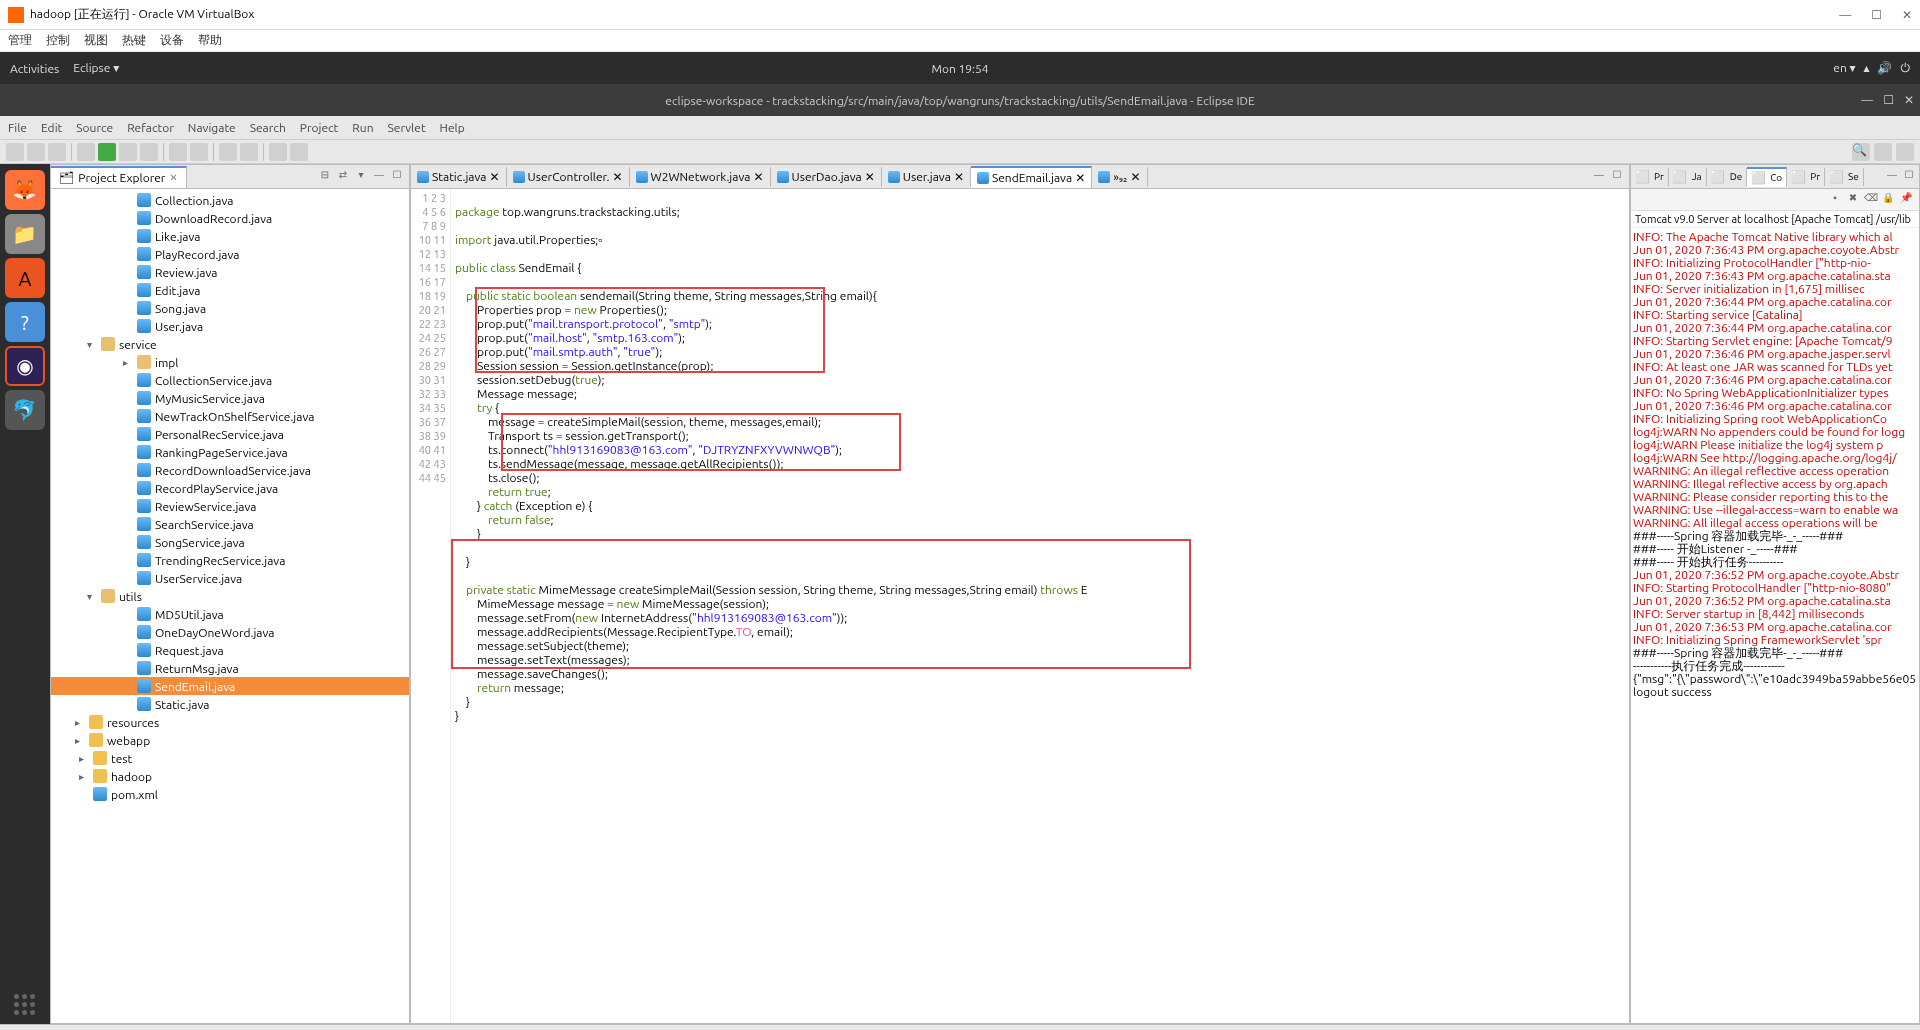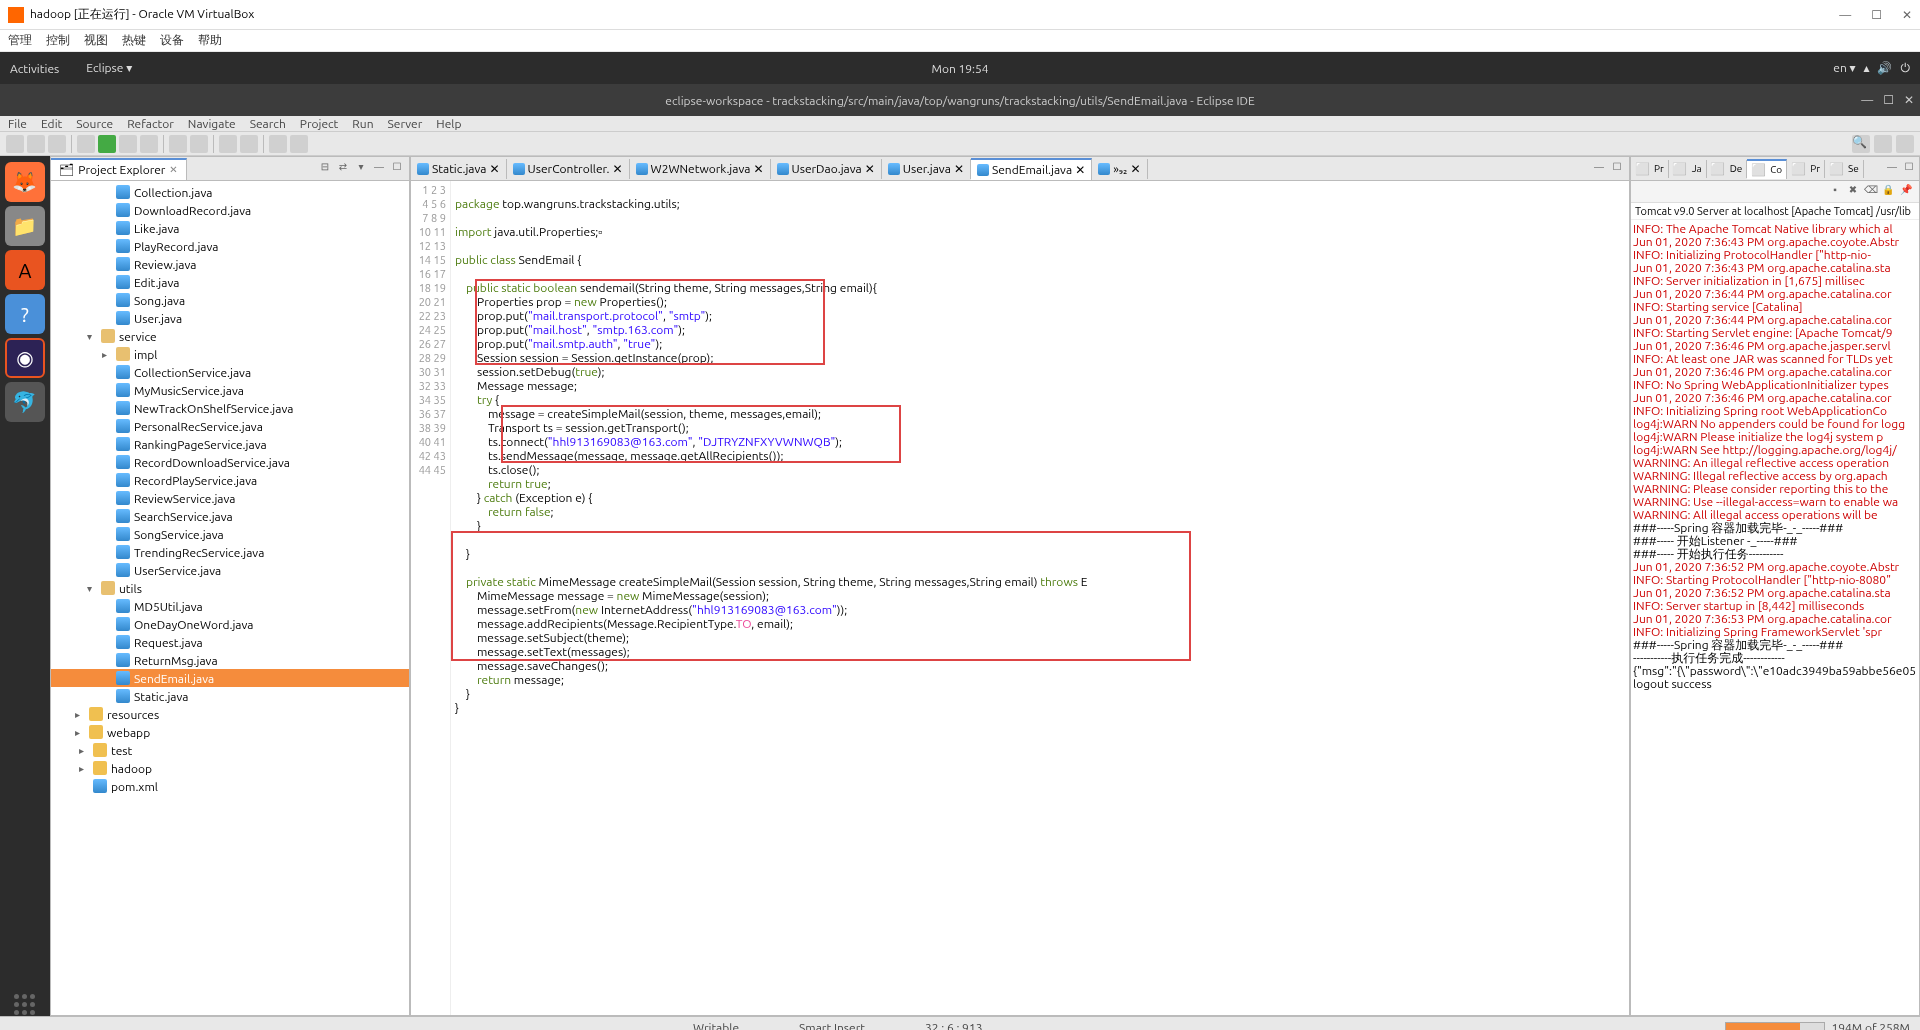--- a/index.html
+++ b/index.html
@@ -95,7 +95,7 @@
 
 <div class="ubuntu-top">
   <span>Activities</span>
-  <span style="margin-left:27px">Eclipse ▾</span>
+  <span style="margin-left:14px">Eclipse ▾</span>
   <span class="clock">Mon 19:54</span>
   <div class="right">
     <span>en ▾</span>

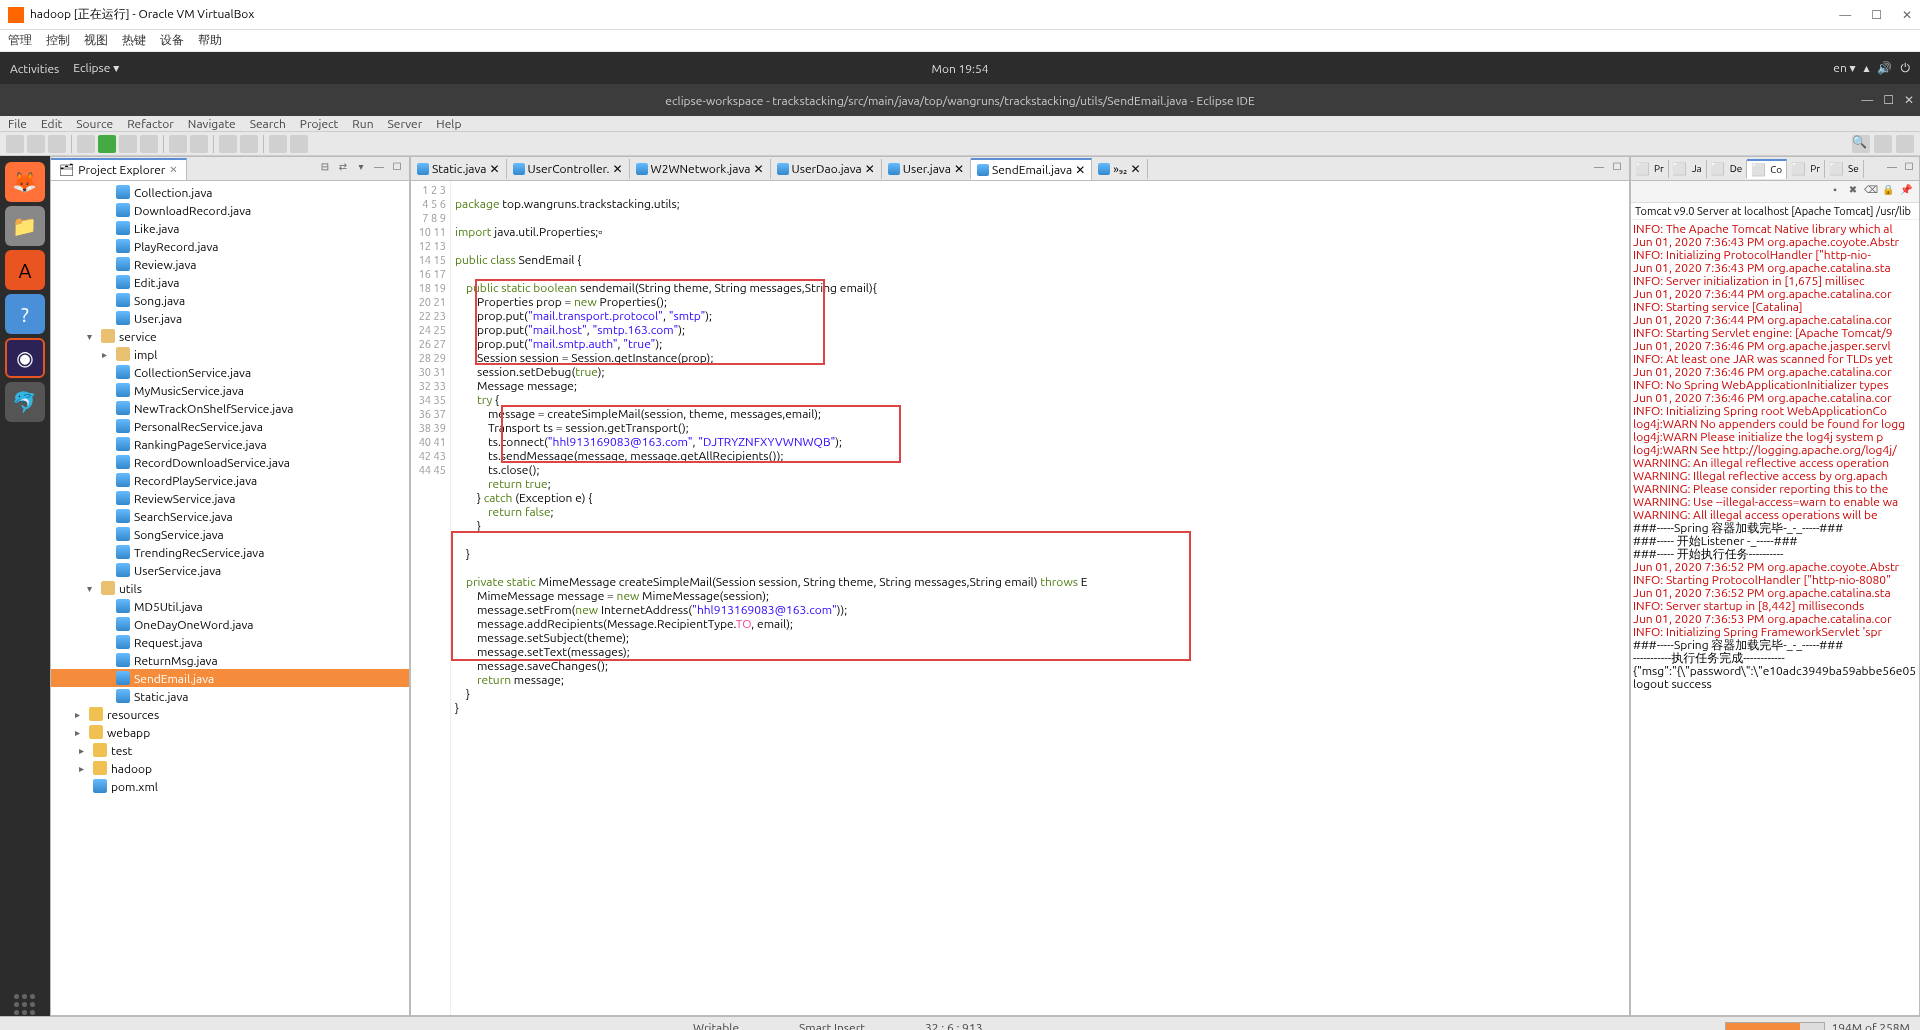--- a/index.html
+++ b/index.html
@@ -13,7 +13,7 @@
 .ubuntu-top .right{margin-left:auto;display:flex;gap:8px}
 .eclipse-title{height:32px;background:#3c3c3c;color:#ccc;display:flex;align-items:center;justify-content:center;font-size:12px;position:relative}
 .eclipse-ctrl{position:absolute;right:6px;display:flex;gap:10px;color:#ccc}
-.eclipse-menu{height:16px;background:#e8e8e8;display:flex;align-items:center;padding:0 8px;gap:14px;color:#444;border-bottom:1px solid #ccc}
+.eclipse-menu{height:24px;background:#e8e8e8;display:flex;align-items:center;padding:0 8px;gap:14px;color:#444;border-bottom:1px solid #ccc}
 .toolbar{height:24px;background:#e8e8e8;border-bottom:1px solid #ccc;display:flex;align-items:center;padding:0 6px;gap:3px}
 .toolbar .ti{width:18px;height:18px;background:#d0d0d0;border-radius:2px;display:inline-block}
 .toolbar .ti.green{background:#4a4}

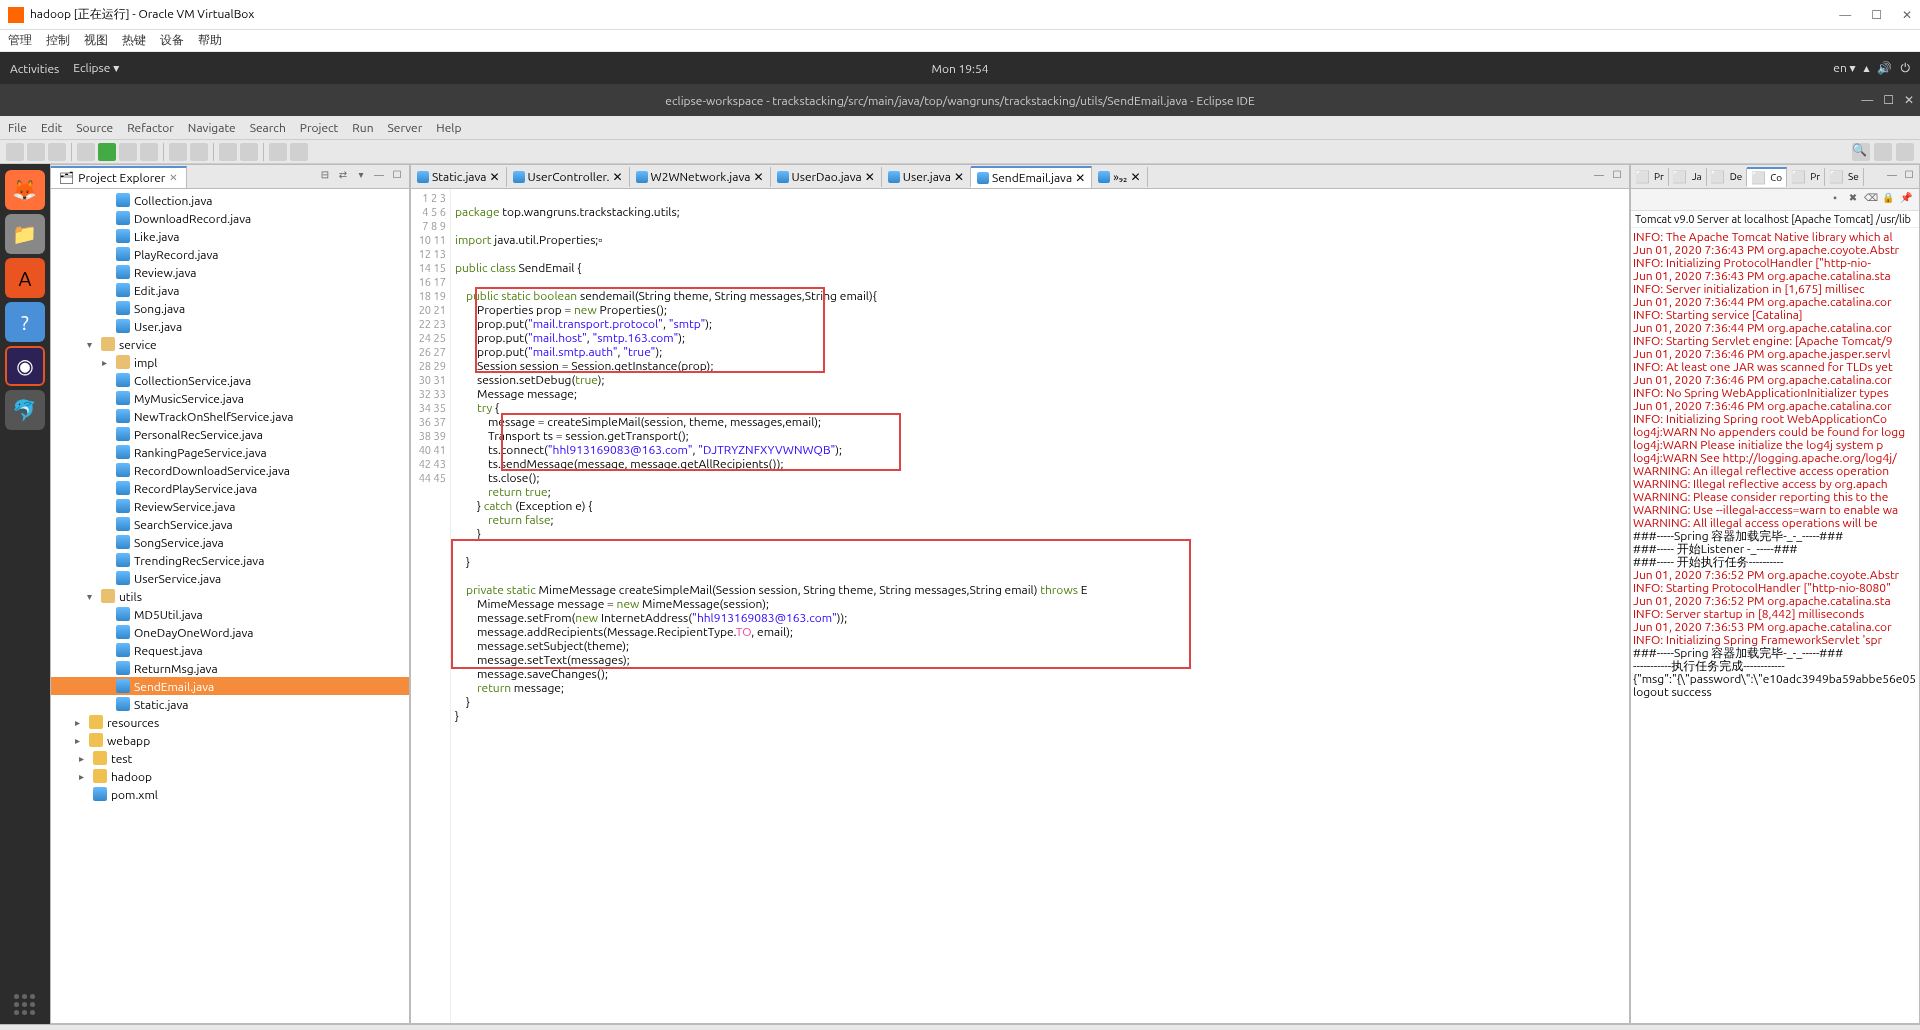--- a/index.html
+++ b/index.html
@@ -122,7 +122,7 @@
   <span>Search</span>
   <span>Project</span>
   <span>Run</span>
-  <span>Server</span>
+  <span>Servlet</span>
   <span>Help</span>
 </div>
 <div class="toolbar">

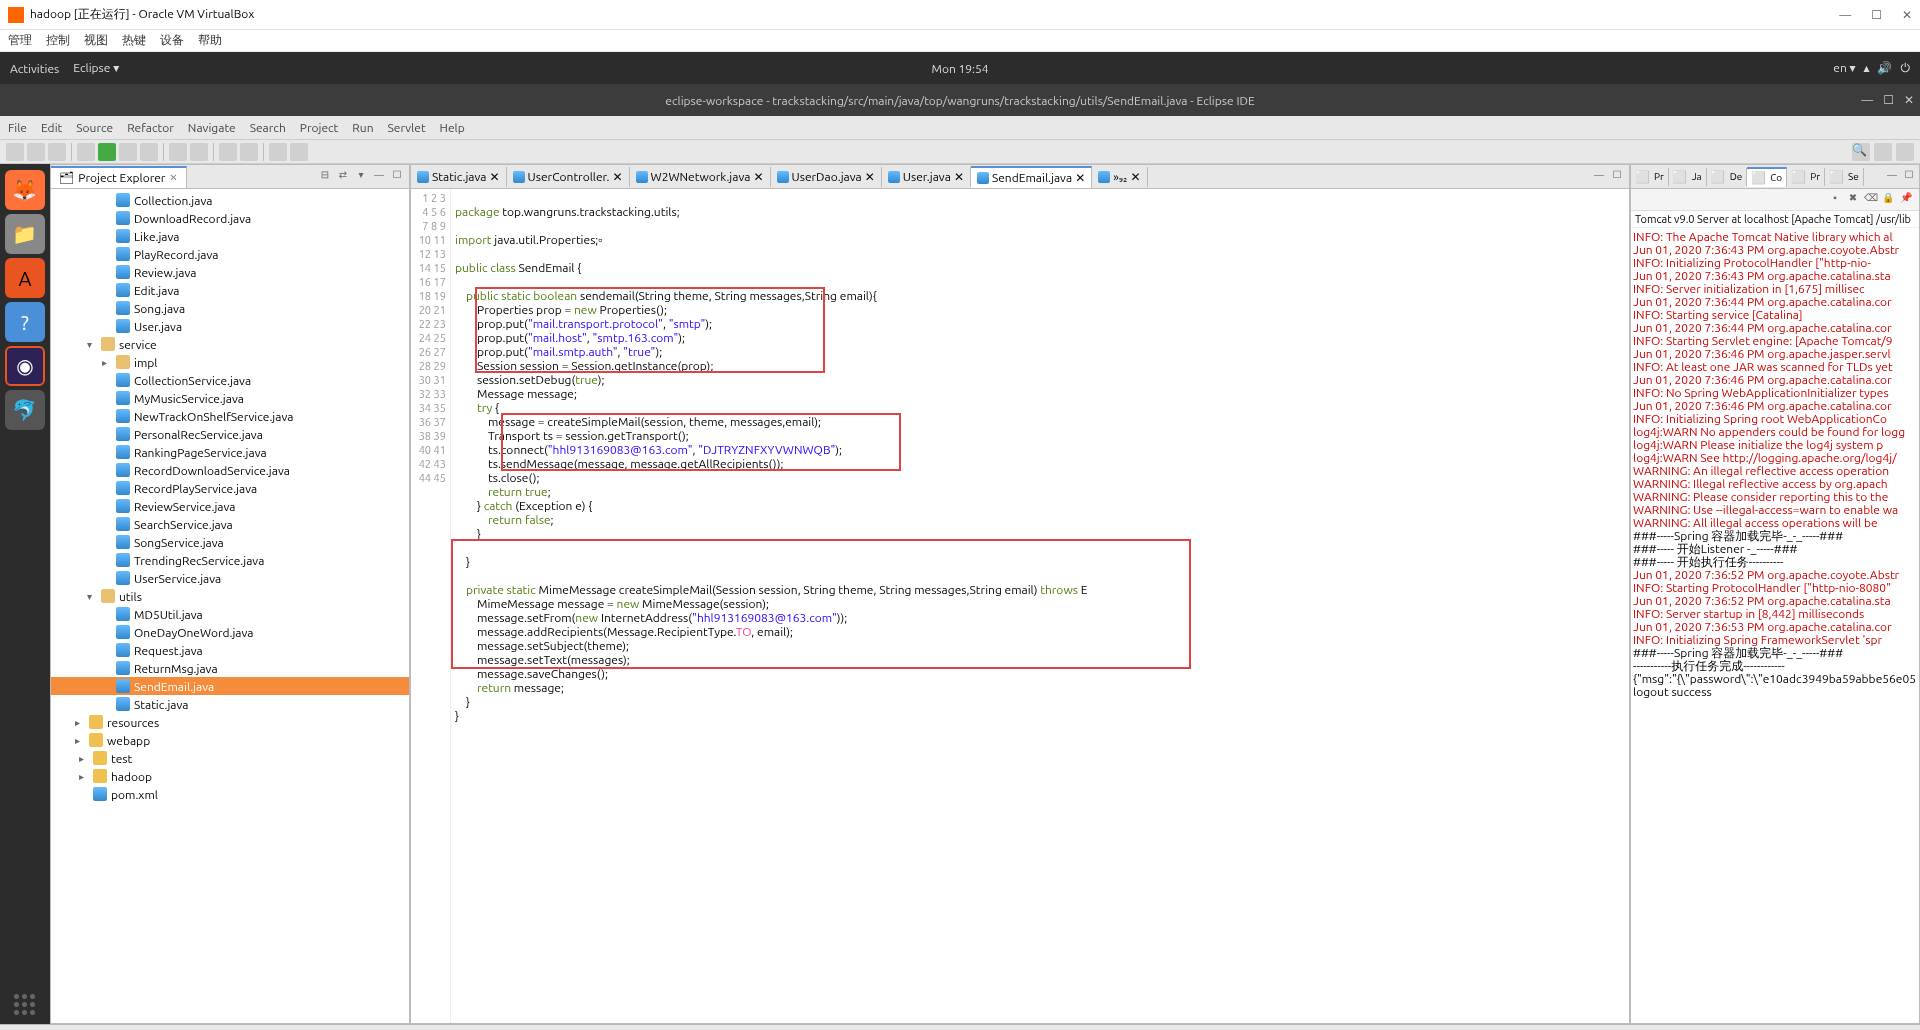--- a/index.html
+++ b/index.html
@@ -40,7 +40,7 @@
 .tree-item{padding:2px 4px 2px 28px;display:flex;align-items:center;gap:4px;cursor:pointer}
 .tree-item.l2{padding-left:24px}
 .tree-item.l3{padding-left:36px}
-.tree-item.l4{padding-left:51px}
+.tree-item.l4{padding-left:72px}
 .tree-item .arrow{width:10px;font-size:10px;color:#666}
 .tree-item .ficon{width:14px;height:14px;display:inline-block}
 .tree-item .ficon.java{background:linear-gradient(#6bf,#38c);border-radius:2px}

